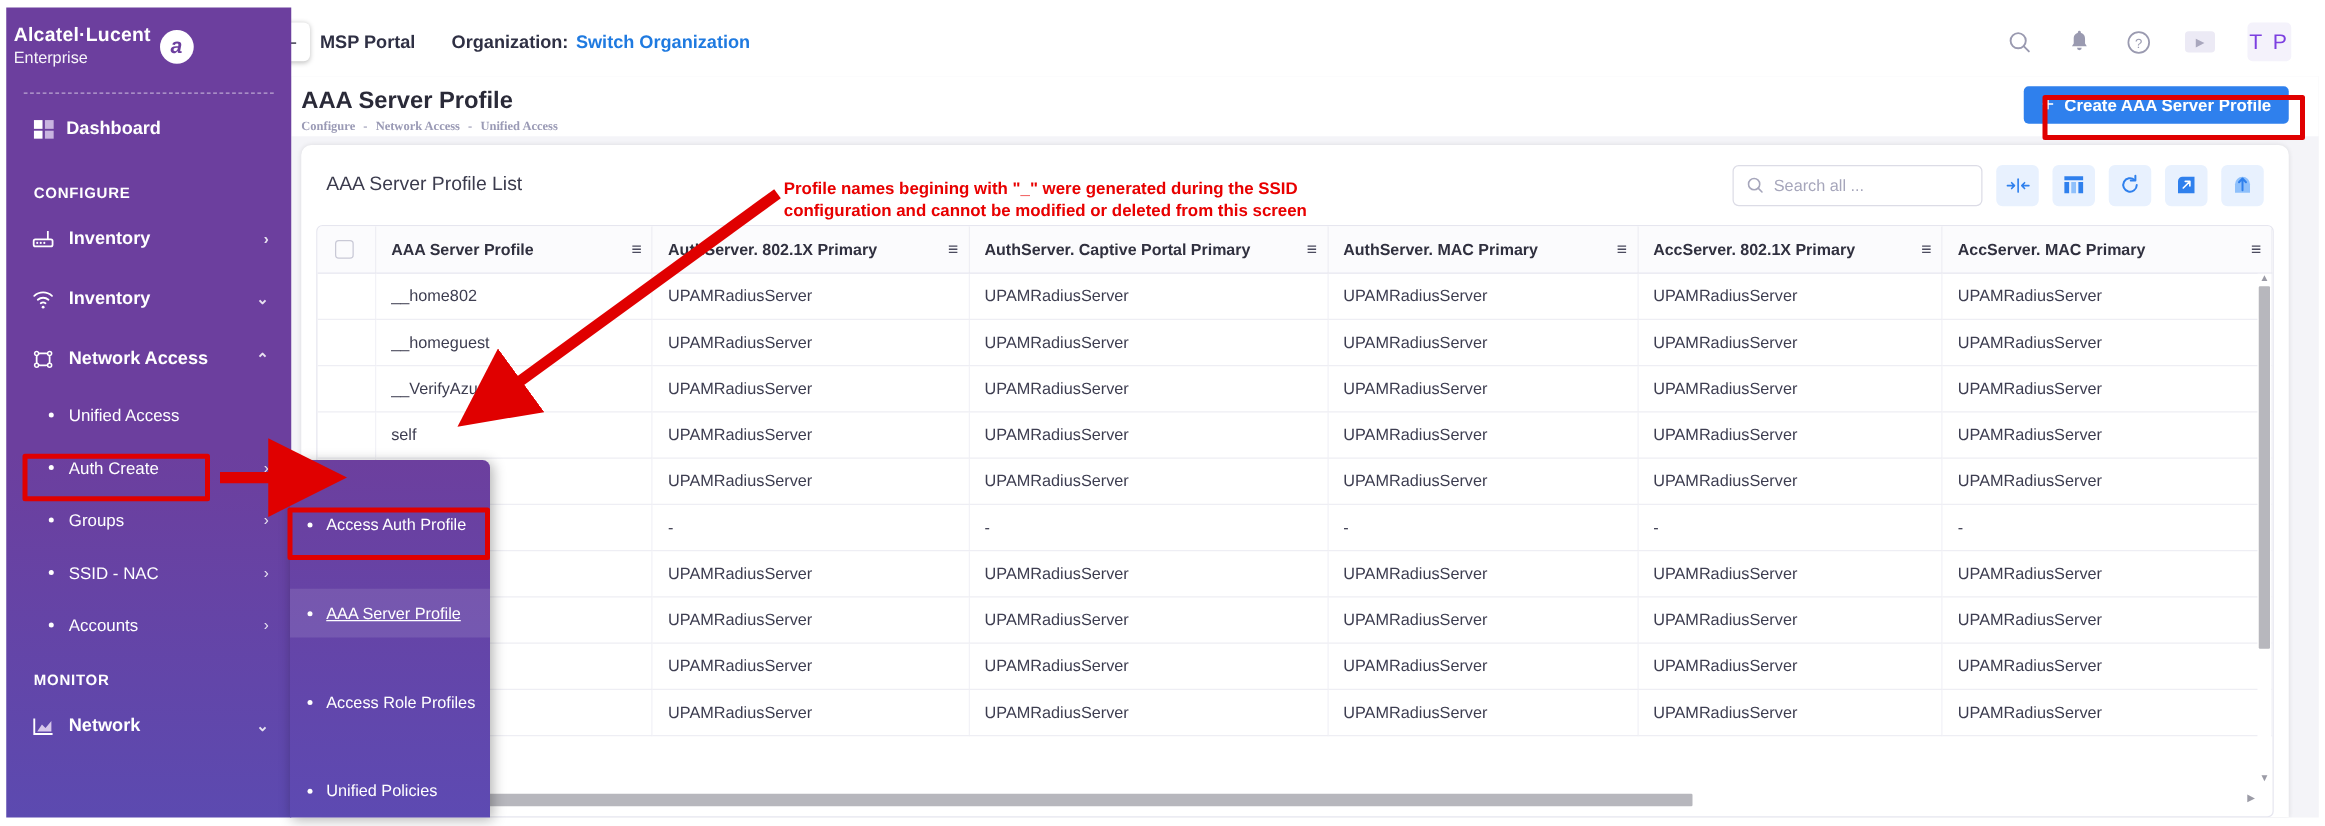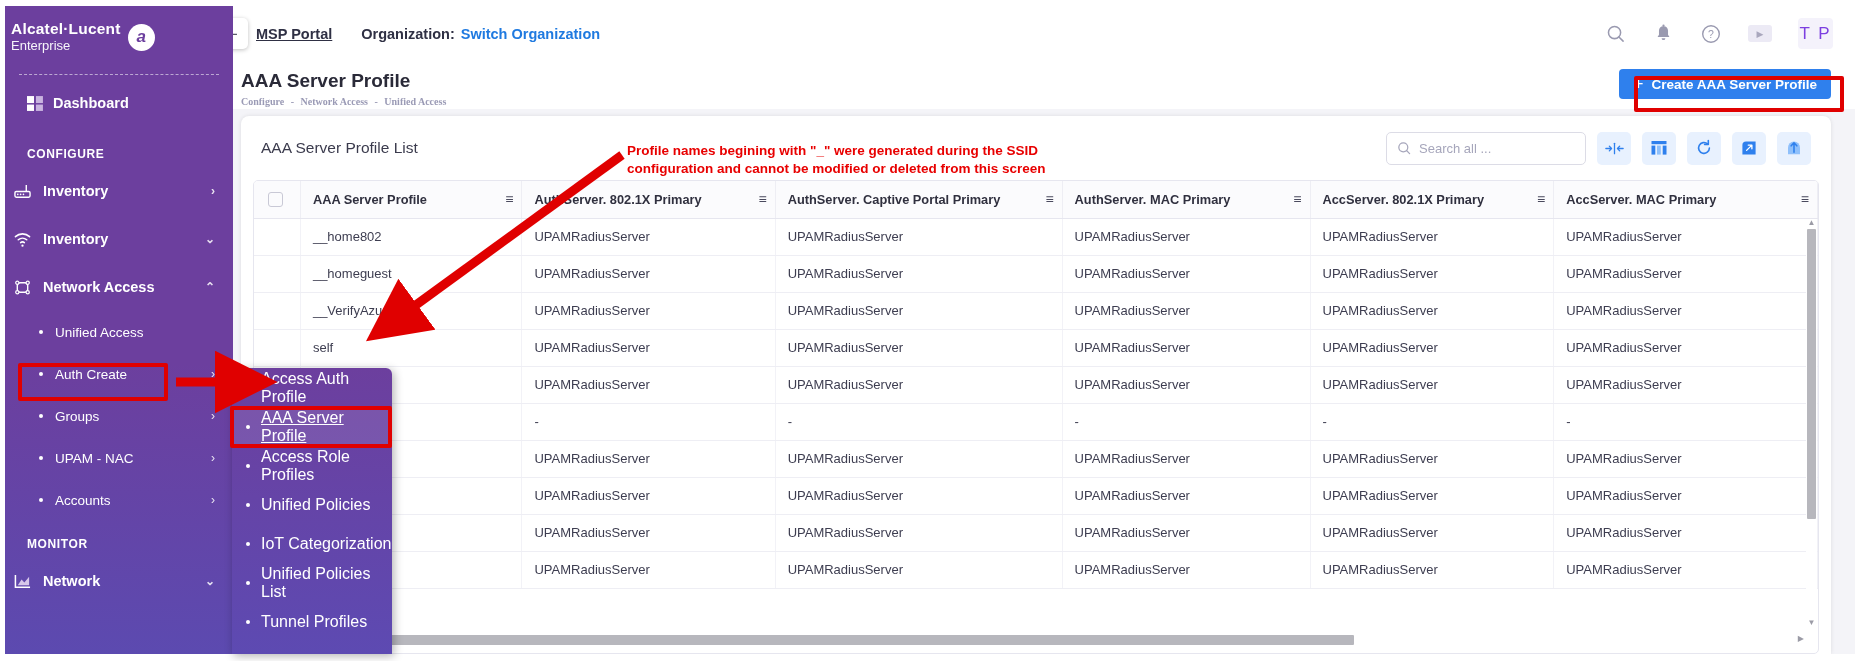--- a/index.html
+++ b/index.html
@@ -42,7 +42,7 @@
                   border-radius:5px; box-shadow:0 1px 4px rgba(0,0,0,.25); display:flex;
                   align-items:center; justify-content:center; color:#5a5a6a; font-size:15px; z-index:30; cursor:pointer; }
   .hdr-left { display:flex; align-items:center; margin-left:23px; font-size:14.5px; }
-  .hdr-portal { color:#2f3044; font-weight:600;text-decoration:underline; }
+  .hdr-portal { color:#2f3044; font-weight:600; }
   .hdr-org-lbl { color:#2f3044; font-weight:700; margin-left:29px; }
   .hdr-org-link { color:#1f7ae0; font-weight:700; margin-left:6px; cursor:pointer; }
   .hdr-right { margin-left:auto; display:flex; align-items:center; gap:26px; padding-right:22px; }

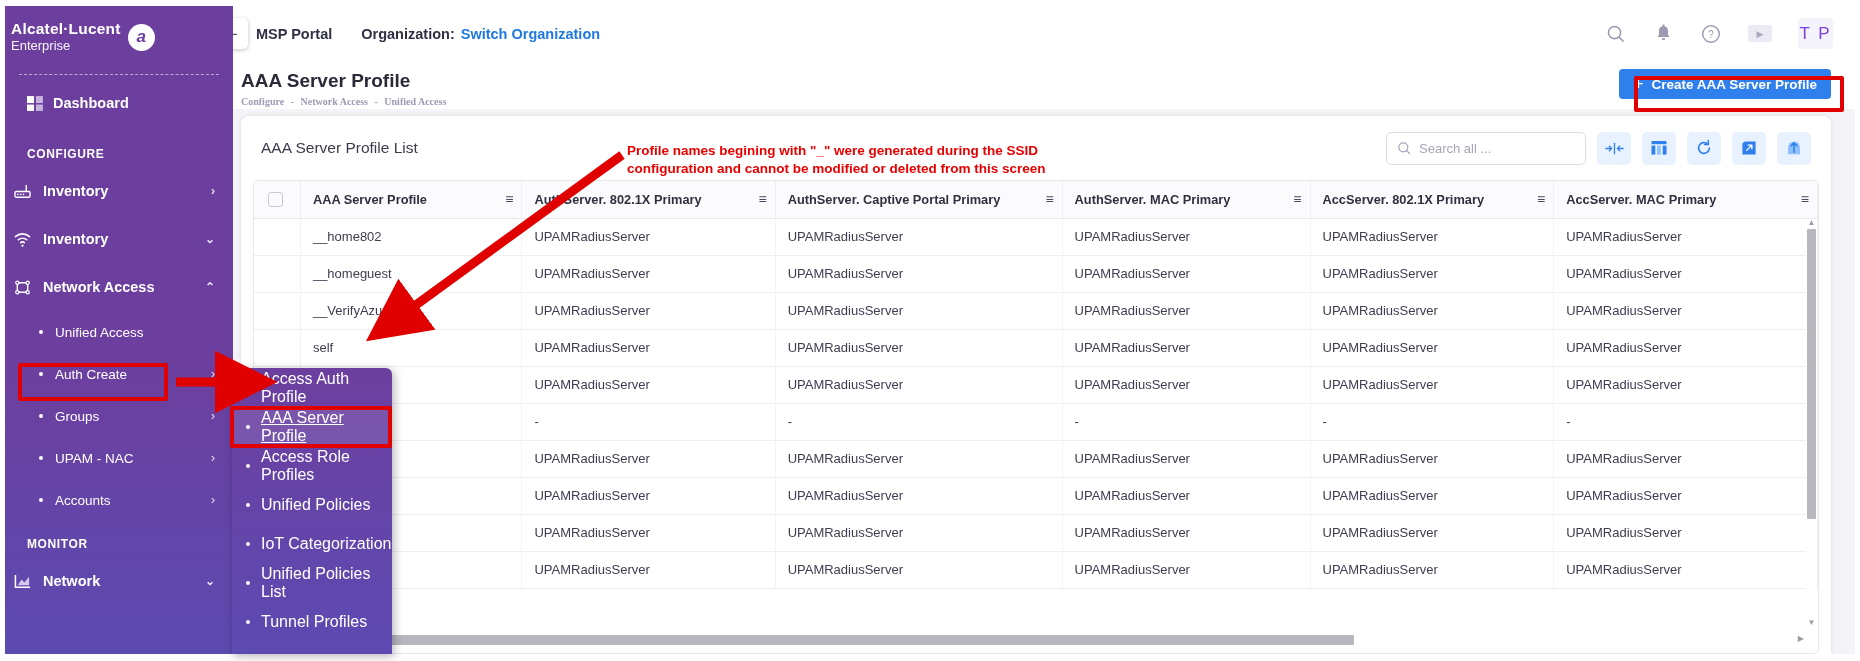--- a/index.html
+++ b/index.html
@@ -23,7 +23,7 @@
   .nav-top-item { display:flex; align-items:center; height:56px; padding-left:22px; font-size:14.5px; font-weight:700; }
   .nav-top-item .ic { width:26px; display:flex; align-items:center; }
   .nav-section { padding:16px 0 6px 22px; font-size:12px; font-weight:700; letter-spacing:.6px; }
-  .nav-row { position:relative; display:flex; align-items:center; height:48px; padding-left:8px;
+  .nav-row { position:relative; display:flex; align-items:center; height:48px; padding-left:20px;
              font-size:14.5px; font-weight:700; cursor:pointer; }
   .nav-row .ic { width:26px; display:flex; align-items:center; }
   .nav-row .label { margin-left:4px; }

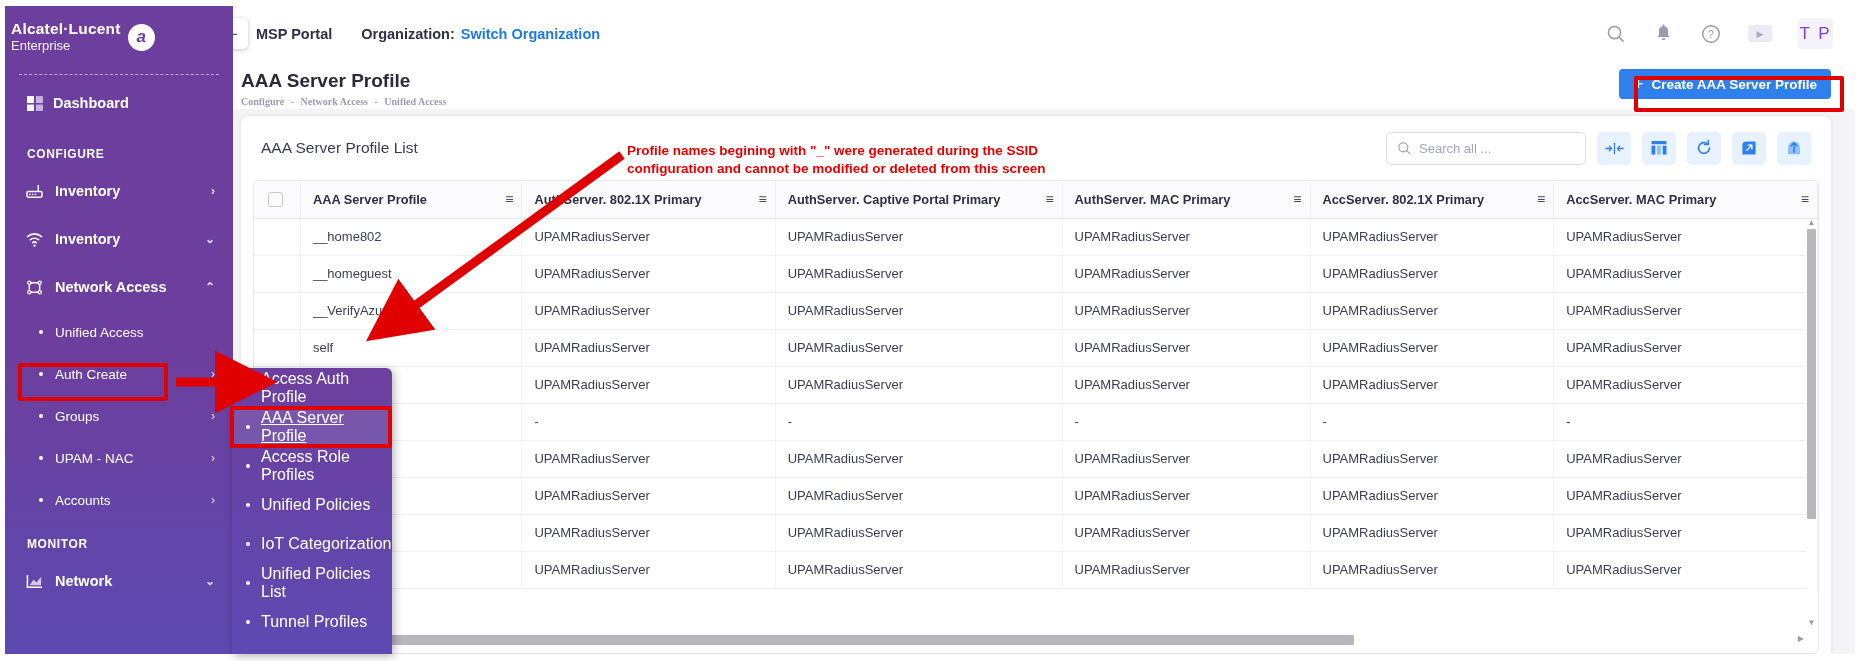--- a/index.html
+++ b/index.html
@@ -102,8 +102,8 @@
   #flyout { position:absolute; left:232px; top:368px; width:160px; height:286px;
             background:linear-gradient(180deg,#6c3f9e 0%, #5d4ab2 100%);
             border-radius:6px 6px 0 0; box-shadow:2px 2px 10px rgba(0,0,0,.30); z-index:40; color:#fff; }
-  .fly-item { display:flex; align-items:center; height:39px; padding-left:14px; font-size:16px;
-              font-weight:500; cursor:pointer; }
+  .fly-item { display:flex; align-items:center; height:39px; padding-left:14px; font-size:13px;
+              font-weight:500; cursor:pointer;margin-top:32px; }
   .fly-item .dot { width:4px; height:4px; border-radius:50%; background:#fff; margin-right:11px; flex:0 0 auto; }
   .fly-item.sel { background:rgba(255,255,255,.11); }
   .fly-item.sel .lbl { text-decoration:underline; }

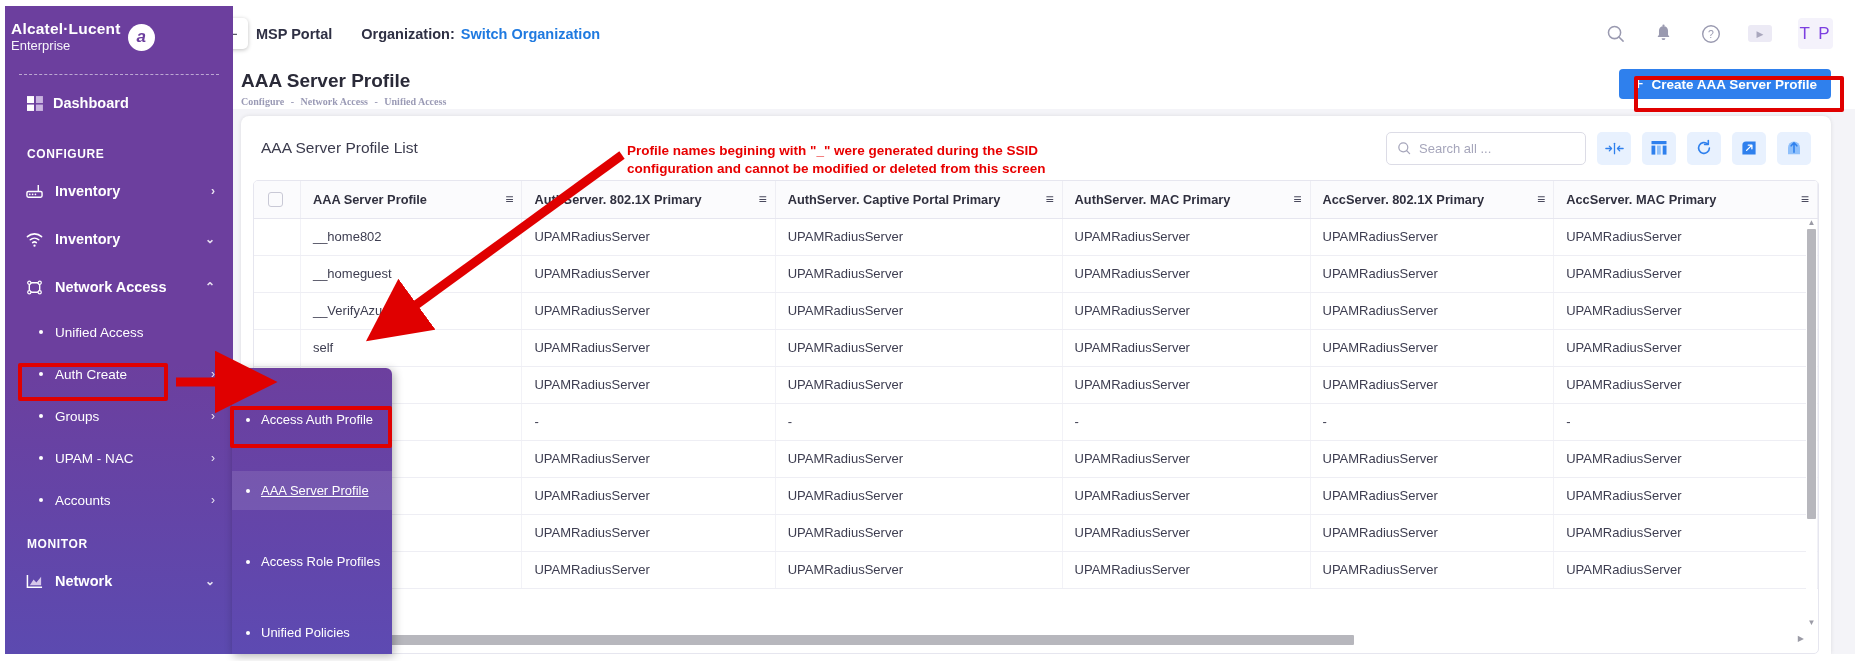--- a/index.html
+++ b/index.html
@@ -202,7 +202,7 @@
     </div>
     <div class="nav-sub">
       <span class="dot"></span>
-      <span>UPAM - NAC</span>
+      <span>SSID - NAC</span>
       <span class="nav-chev">›</span>
     </div>
     <div class="nav-sub">

